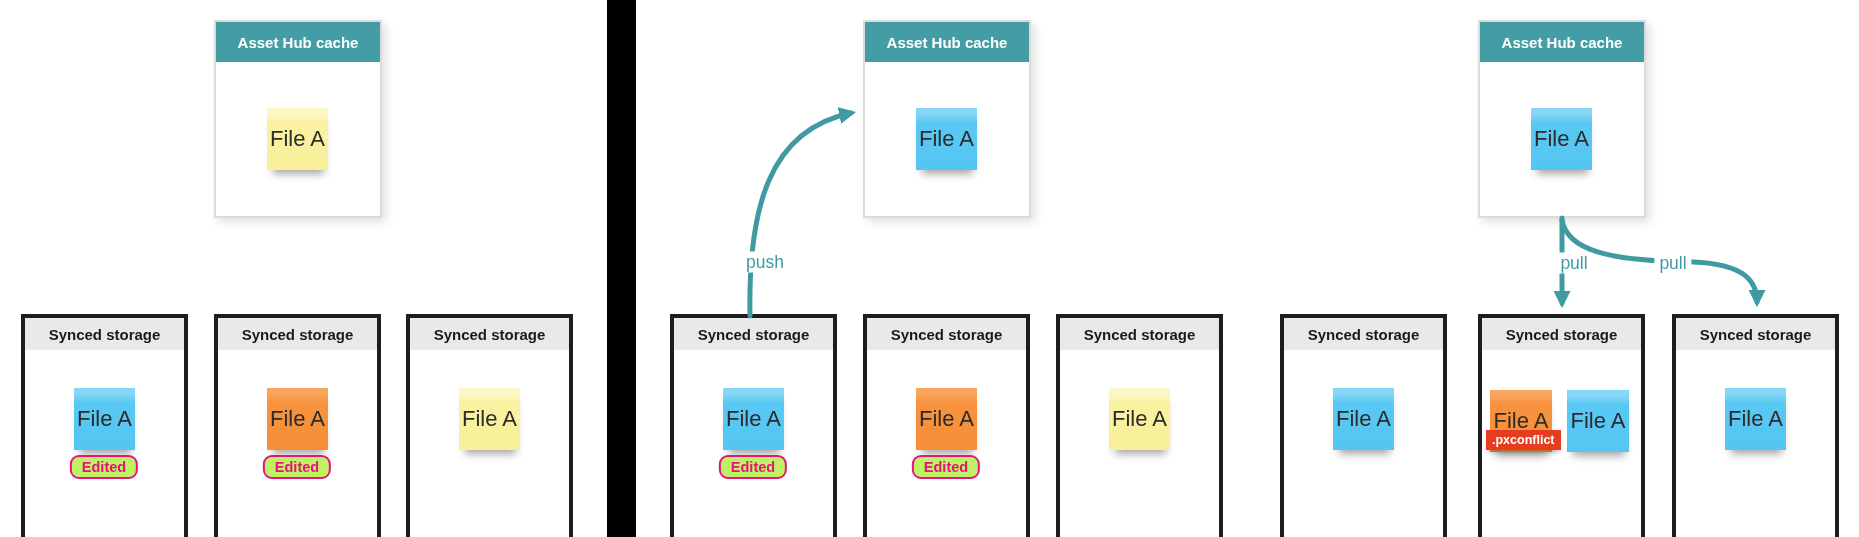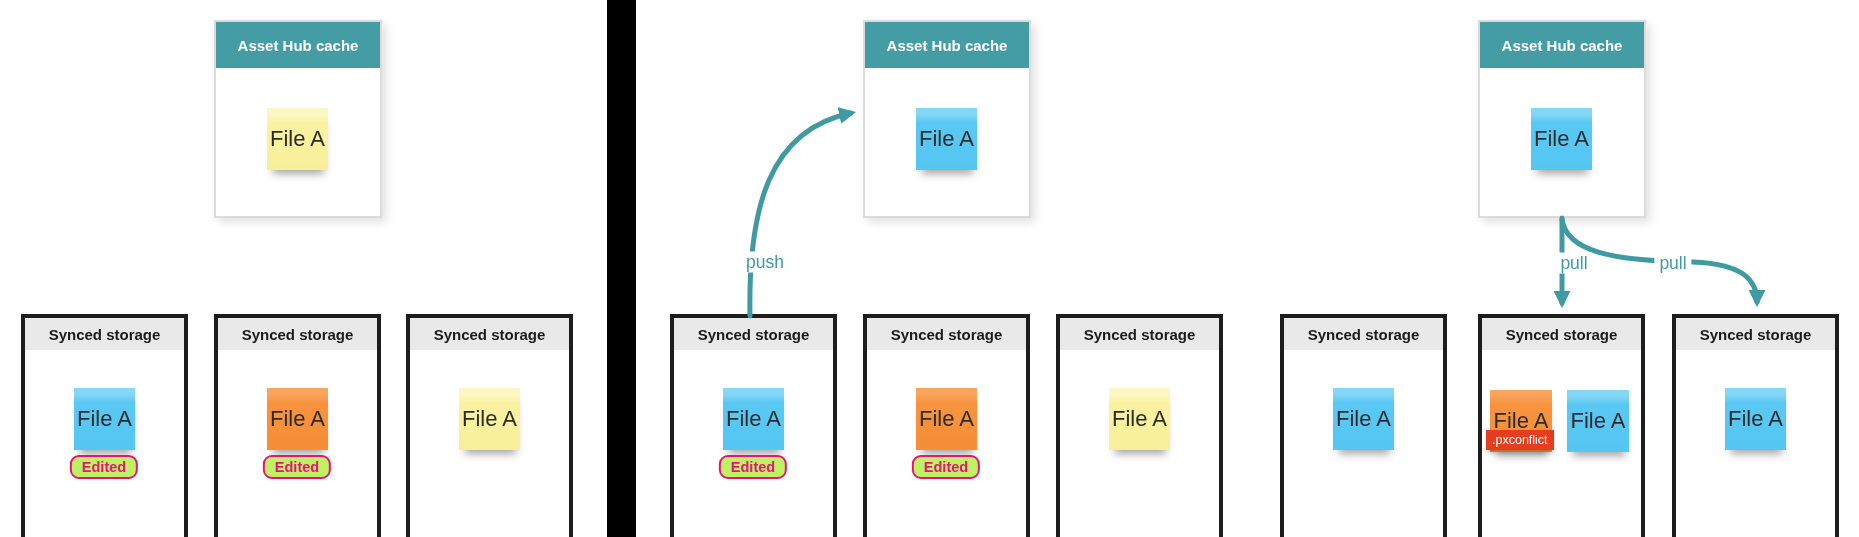--- a/index.html
+++ b/index.html
@@ -12,7 +12,7 @@
   
   .cache{position:absolute;width:168px;height:198px;background:#fff;border:2px solid #dbdbdb;
          box-sizing:border-box;box-shadow:4px 4px 9px rgba(0,0,0,0.12);z-index:1;}
-  .cache-header{height:46px;background:#449da4;color:#fff;font-weight:bold;font-size:15px;
+  .cache-header{height:40px;background:#449da4;color:#fff;font-weight:bold;font-size:15px;
                 display:flex;align-items:center;justify-content:center;}
 
   

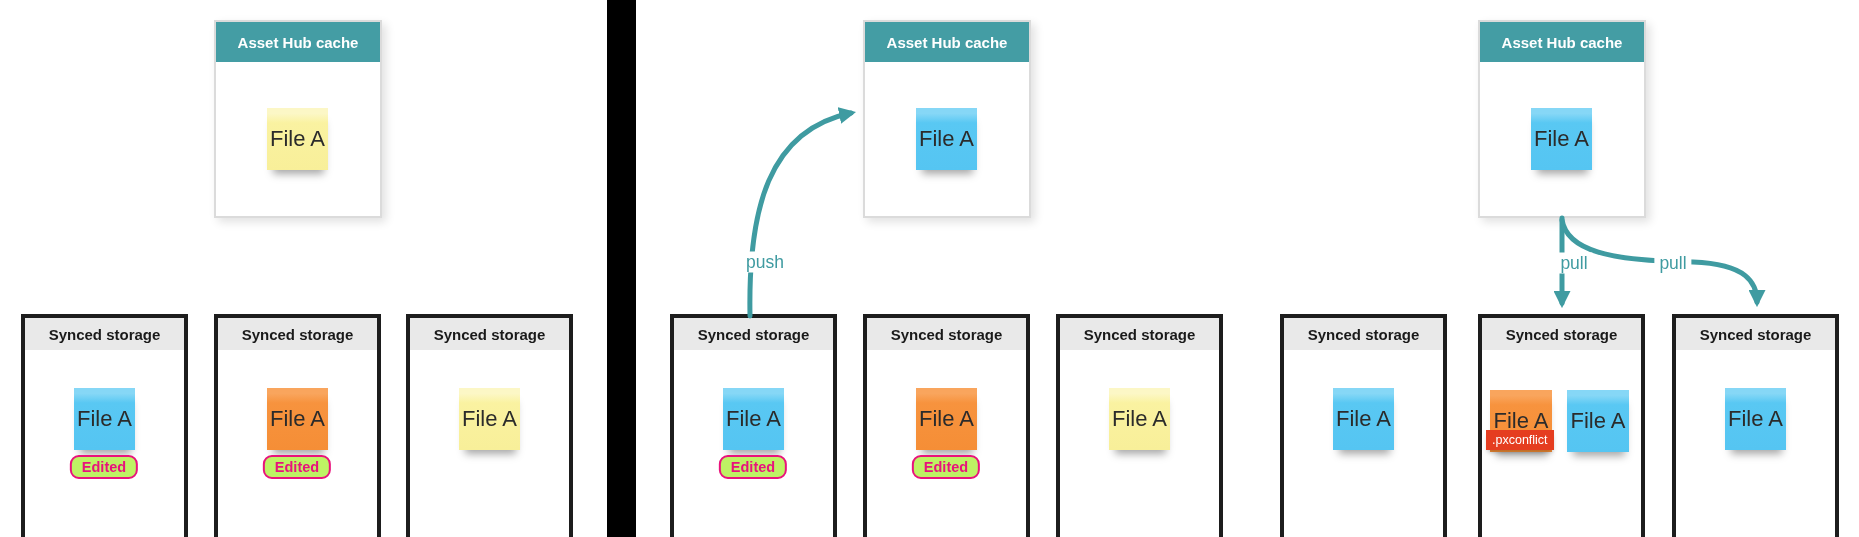--- a/index.html
+++ b/index.html
@@ -33,7 +33,7 @@
   .edited{position:absolute;top:455px;transform:translateX(-50%);background:#bef264;color:#e9127c;
           border:2px solid #e9127c;border-radius:9px;font-weight:bold;font-size:14.5px;
           padding:2px 10px;z-index:3;white-space:nowrap;}
-  .conflict{position:absolute;background:#e53d20;color:#fff;font-weight:normal;font-size:12.5px;
+  .conflict{position:absolute;background:#e53d20;color:#fff;font-weight:bold;font-size:12.5px;
             padding:3px 6px;z-index:3;white-space:nowrap;box-shadow:0 4px 5px -2px rgba(0,0,0,0.3);text-align:right;}
 
   

